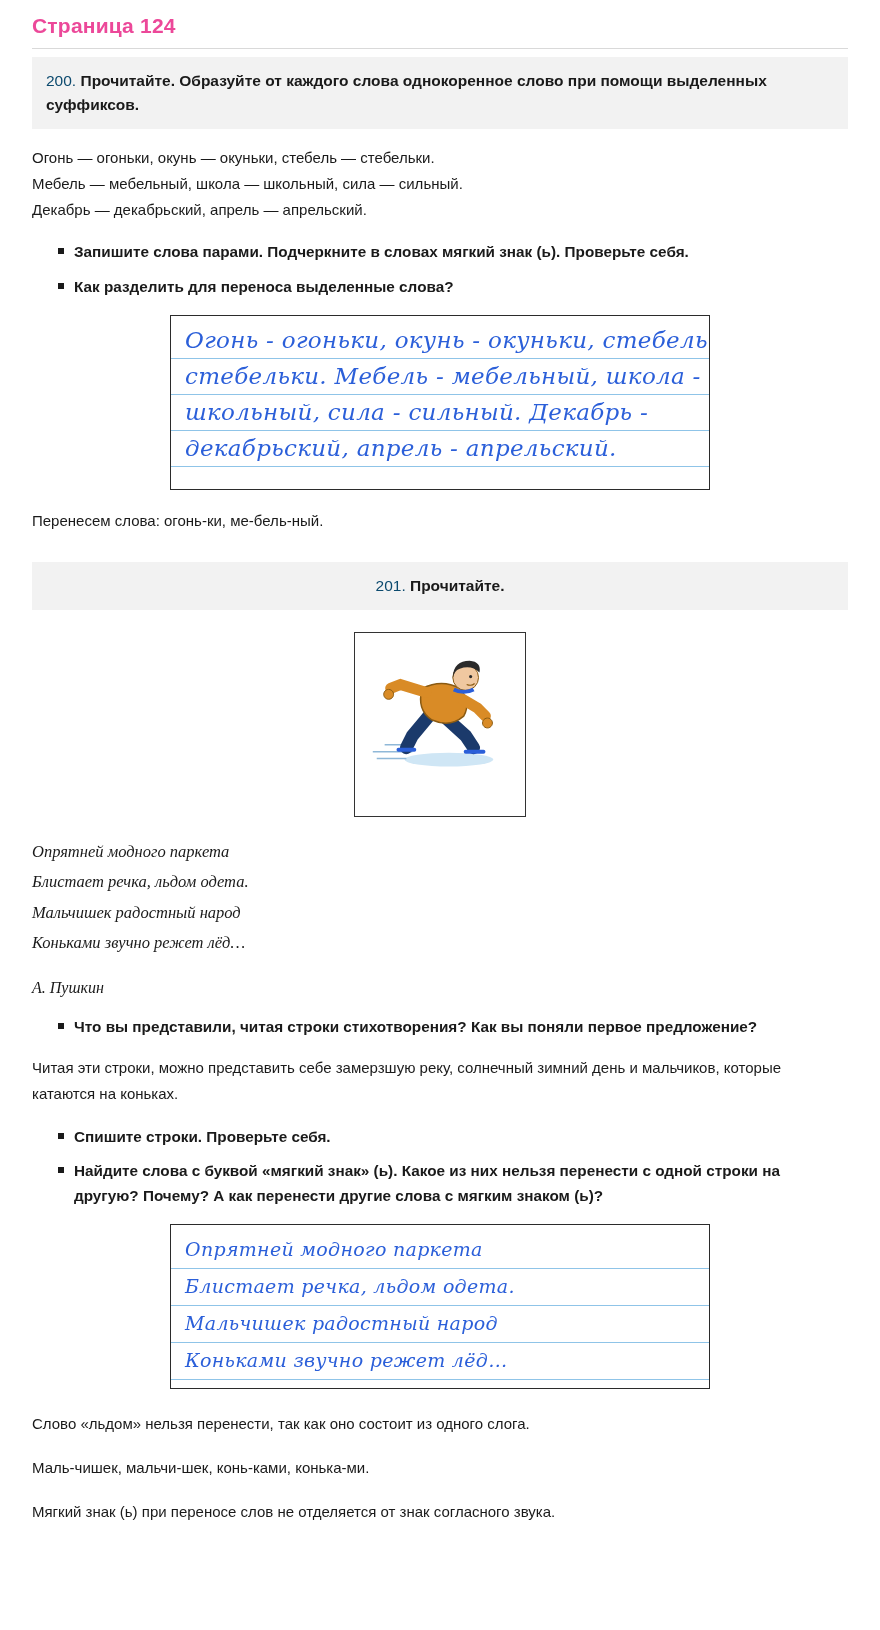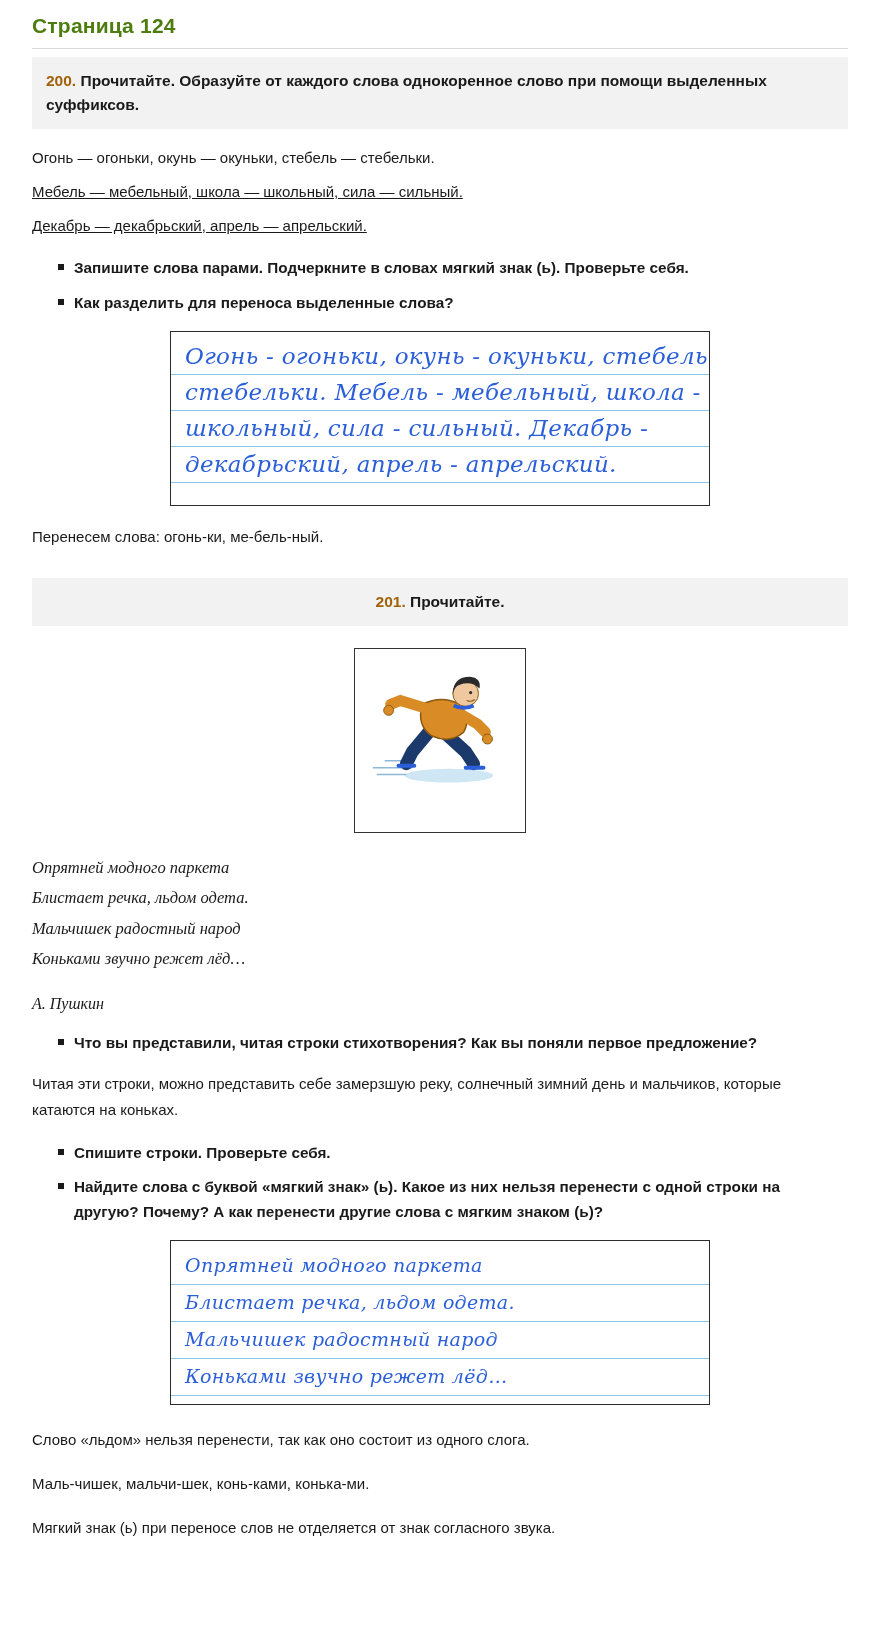--- a/index.html
+++ b/index.html
@@ -19,7 +19,7 @@
     padding: 0 32px 24px 32px;
   }
   .page-title {
-    color: #4d7c0f;
+    color: #ec4899;
     font-size: 21px;
     font-weight: bold;
     padding: 14px 0 10px 0;

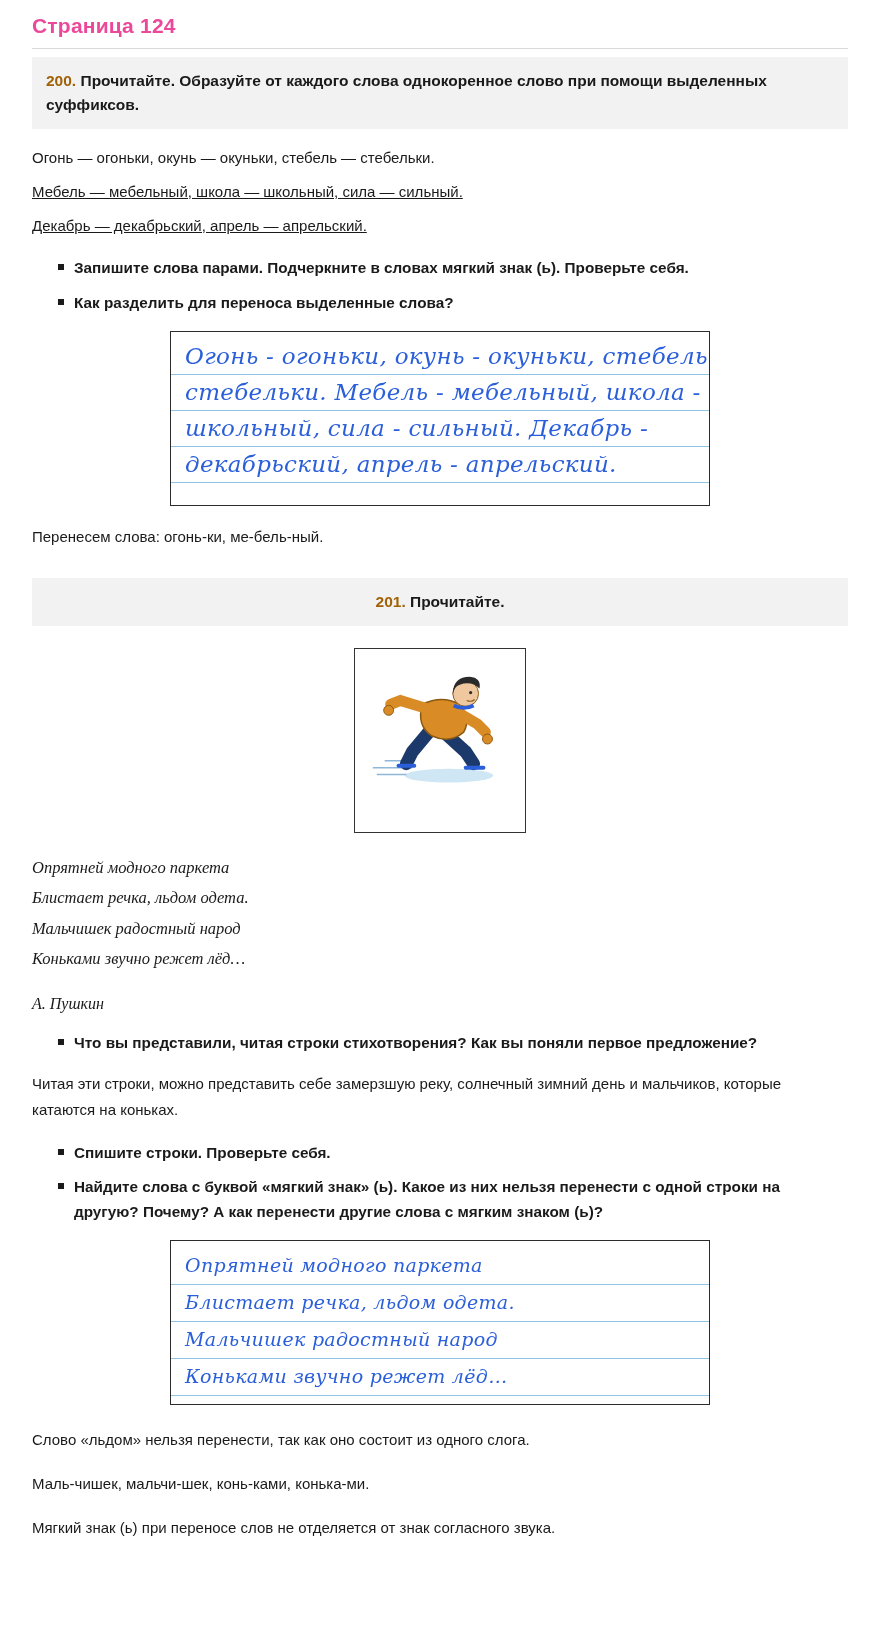--- a/index.html
+++ b/index.html
@@ -39,8 +39,8 @@
     margin-top: 8px;
   }
   .task-num {
-    color: #a16207;
-    font-weight: bold;
+    color: #0c4a6e;
+    font-weight: normal;
   }
   .para {
     line-height: 1.72;

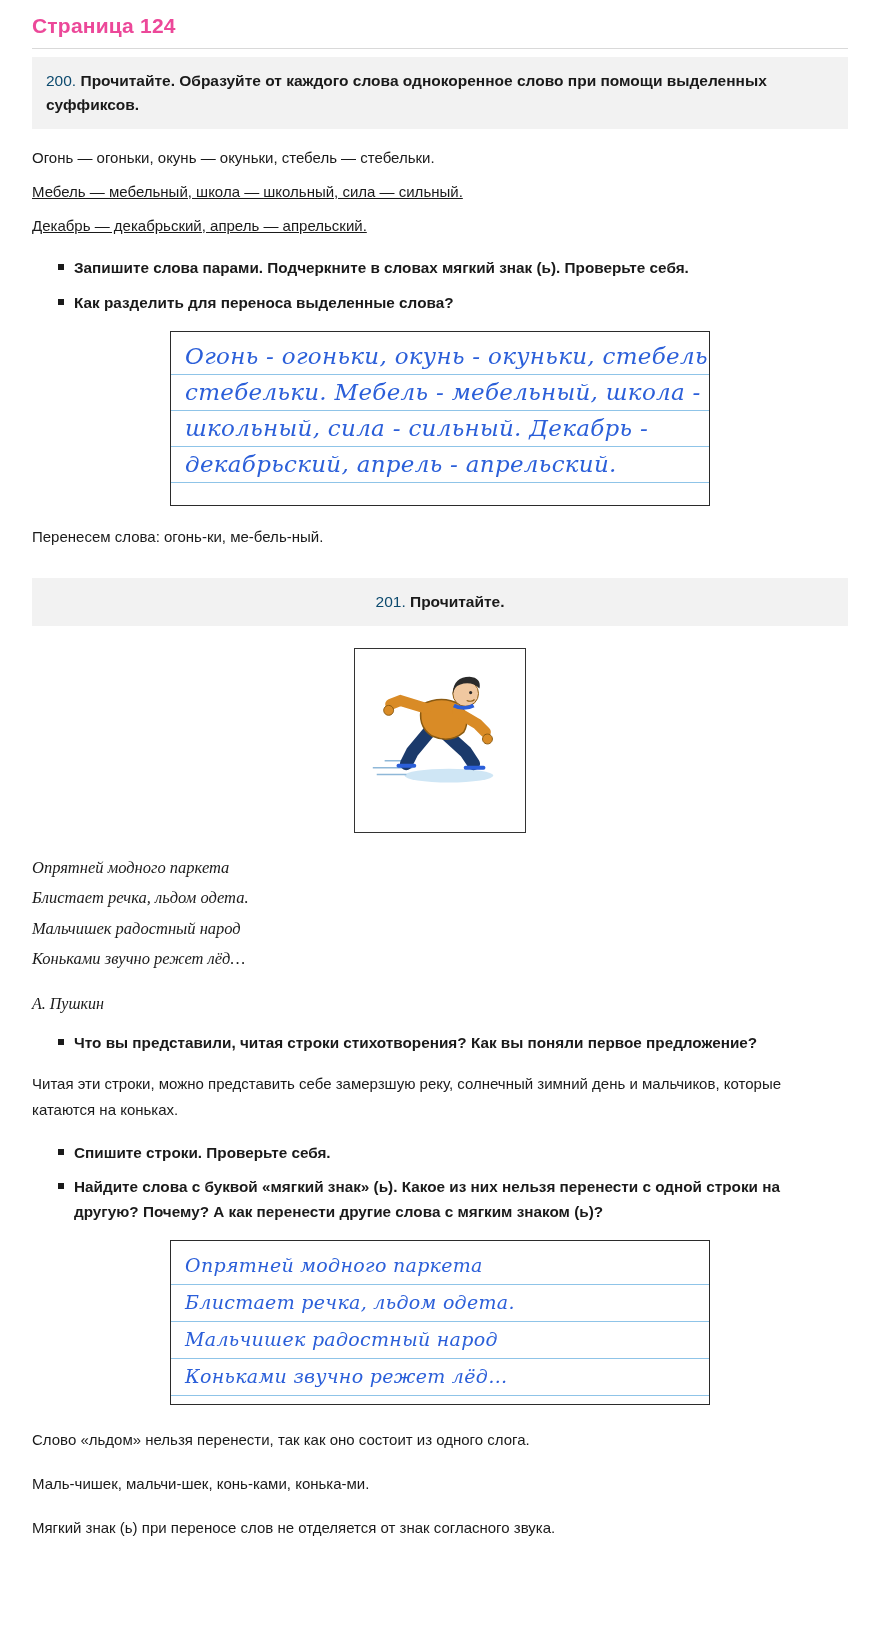--- a/index.html
+++ b/index.html
@@ -51,7 +51,7 @@
   .block-text {
     margin: 16px 0 0 0;
   }
-  .block-text .para + .para { margin-top: 8px; text-decoration: underline; }
+  .block-text .para + .para { margin-top: 0; }
 
   ul.bullets {
     list-style: none;

